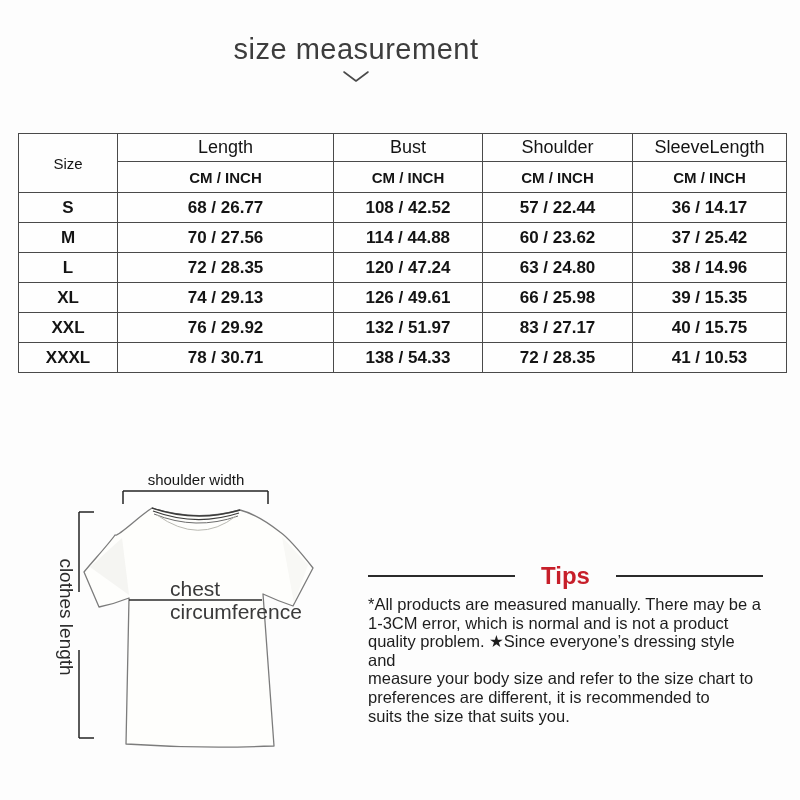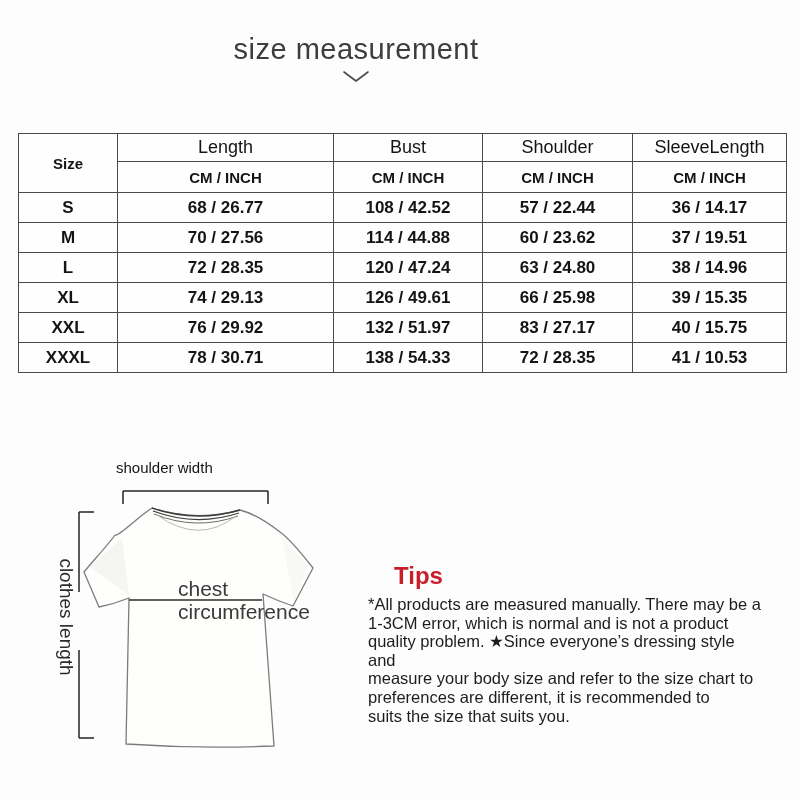--- a/index.html
+++ b/index.html
@@ -34,7 +34,7 @@
   tr.hdr-row-1 { height:28px; }
   tr.hdr-row-2 { height:31px; }
   tr.data-row  { height:30px; }
-  th.size-corner { font-size:15px; font-weight:700; }
+  th.size-corner { font-size:15px; font-weight:400; }
   th.col-header  { font-size:18px; font-weight:400; color:#2d2d2d; }
   th.unit-header { font-size:15px; font-weight:700; }
   td.size-cell   { font-size:17px; font-weight:700; }

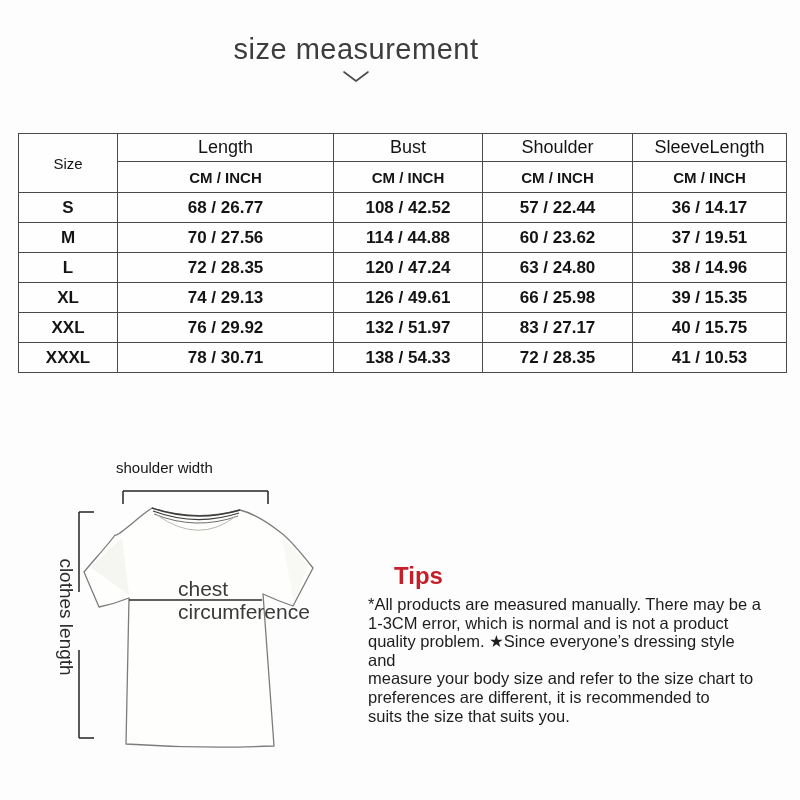--- a/index.html
+++ b/index.html
@@ -115,7 +115,7 @@
           <td class="value-cell">70 / 27.56</td>
           <td class="value-cell">114 / 44.88</td>
           <td class="value-cell">60 / 23.62</td>
-          <td class="value-cell">37 / 19.51</td>
+          <td class="value-cell">37 / 25.42</td>
         </tr>
         <tr class="data-row">
           <td class="size-cell">L</td>

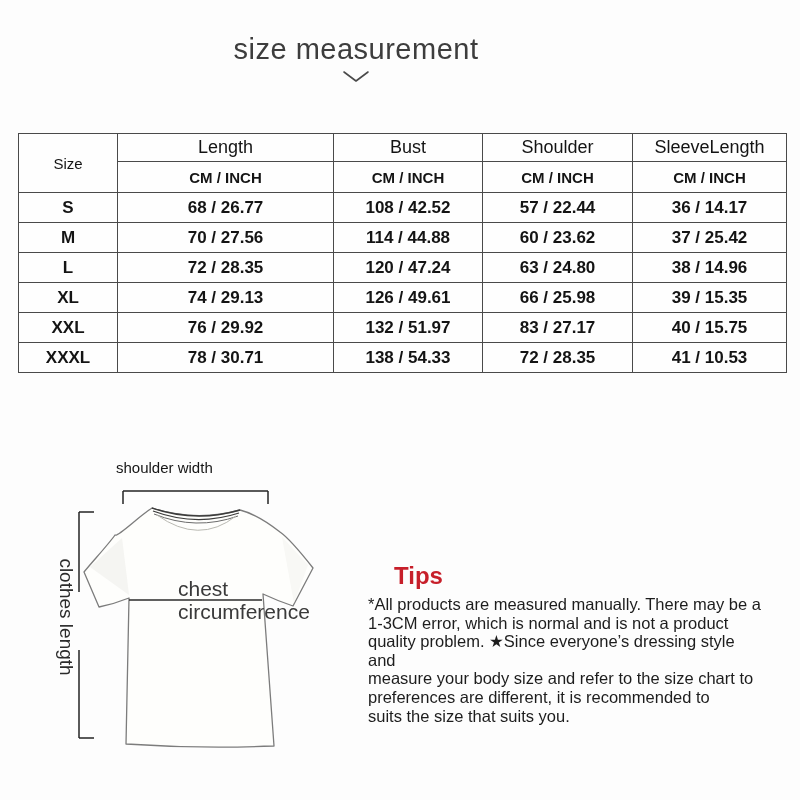--- a/index.html
+++ b/index.html
@@ -44,7 +44,7 @@
   .diagram { position:absolute; left:30px; top:455px; width:340px; height:330px; }
   .diagram svg { position:absolute; left:0; top:0; }
   .shoulder-width-label {
-    position:absolute; left:86px; top:4px; width:160px; text-align:left;
+    position:absolute; left:86px; top:16px; width:160px; text-align:center;
     font-size:15px; color:#151515;
   }
   .clothes-length-label {

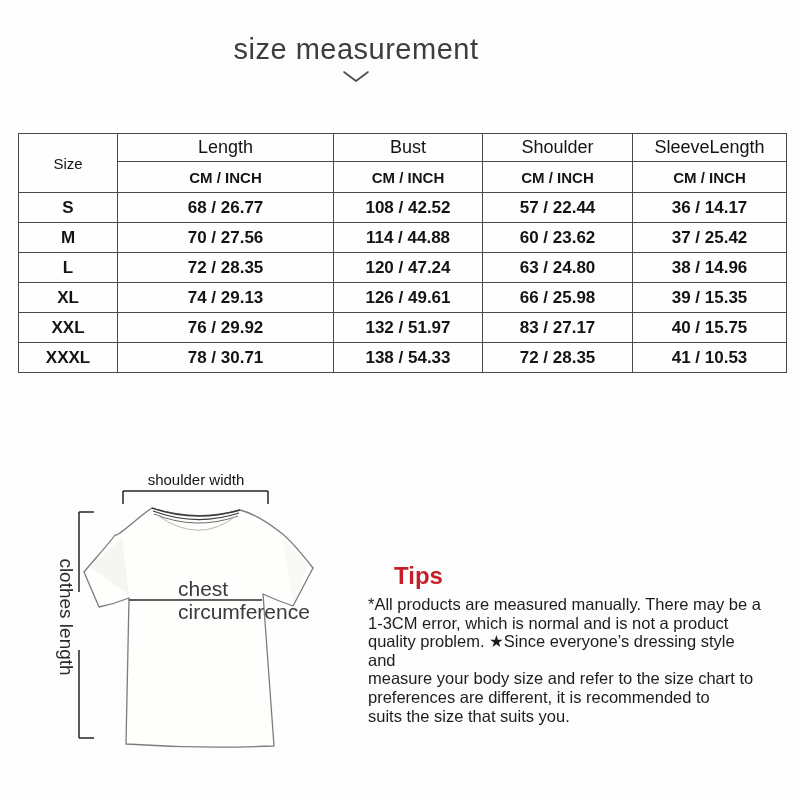--- a/index.html
+++ b/index.html
@@ -53,7 +53,7 @@
     transform:rotate(90deg);
   }
   .chest-label {
-    position:absolute; left:148px; top:122px;
+    position:absolute; left:140px; top:122px;
     font-size:21px; line-height:23px; color:#3a3a3a;
   }
 

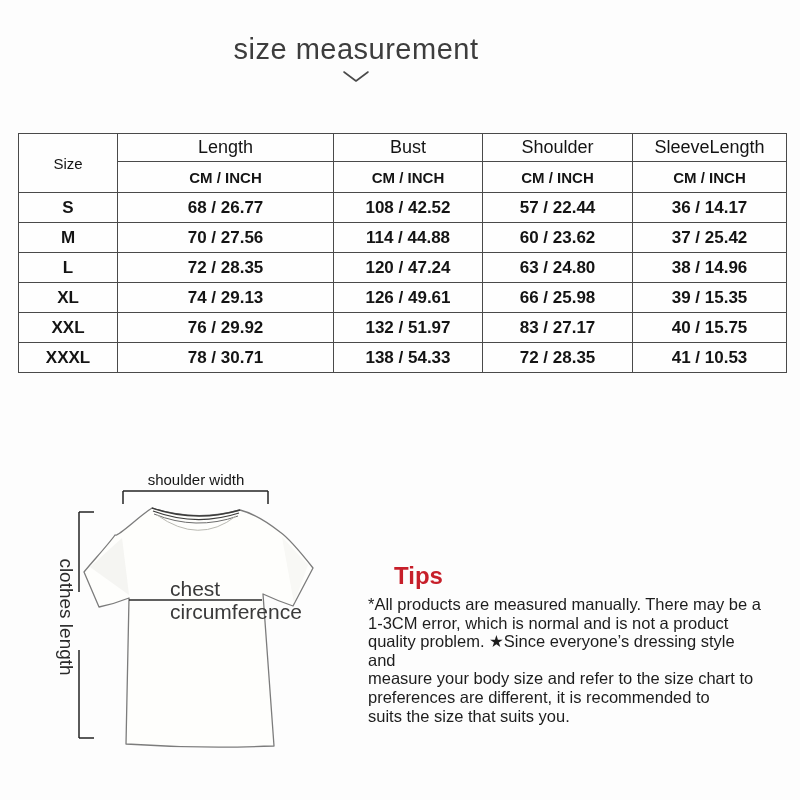--- a/index.html
+++ b/index.html
@@ -59,7 +59,7 @@
 
   
   .tips { position:absolute; left:368px; top:562px; width:395px; }
-  .tips-head { display:flex; align-items:flex-start;flex-direction:column; }
+  .tips-head { display:flex; align-items:center; }
   .tips-head .line { flex:1; height:2px; background:#2b2b2b; }
   .tips-title { margin:0 26px; font-size:24px; font-weight:700; }
   .tips-body { margin-top:5px; }

